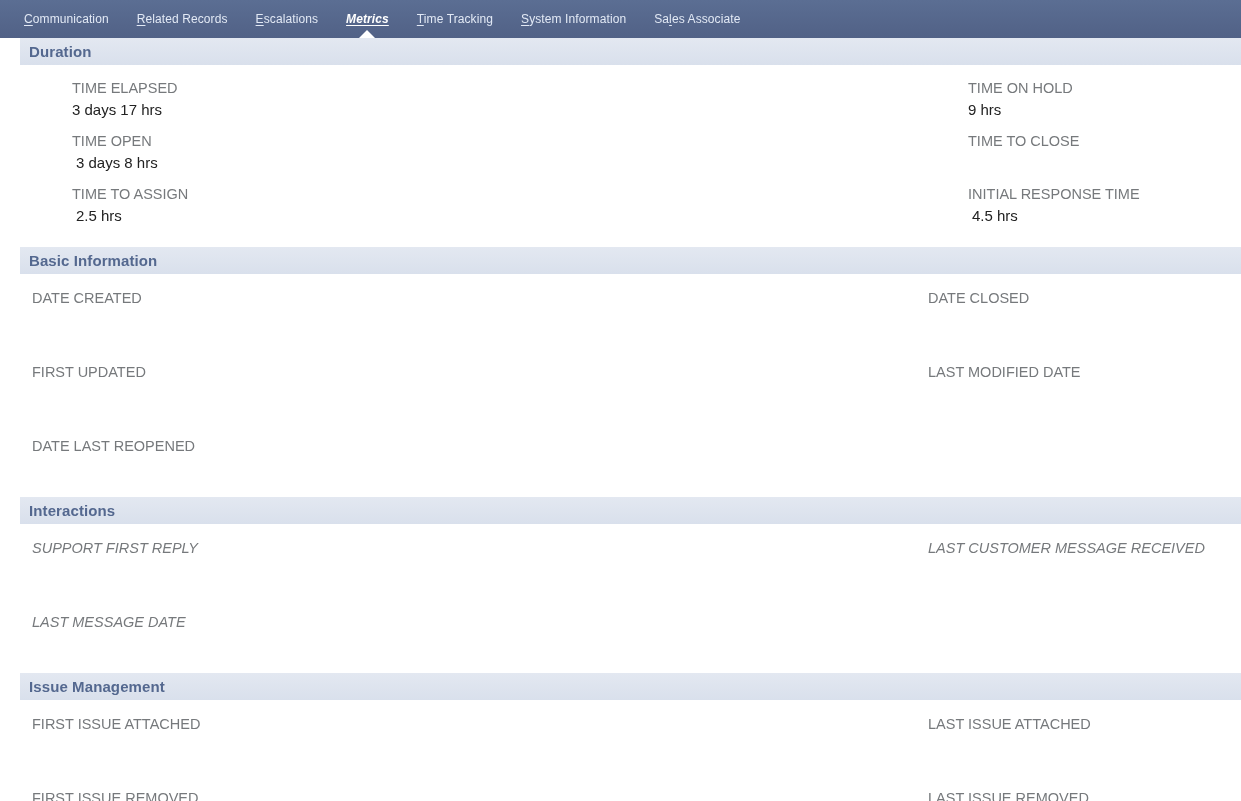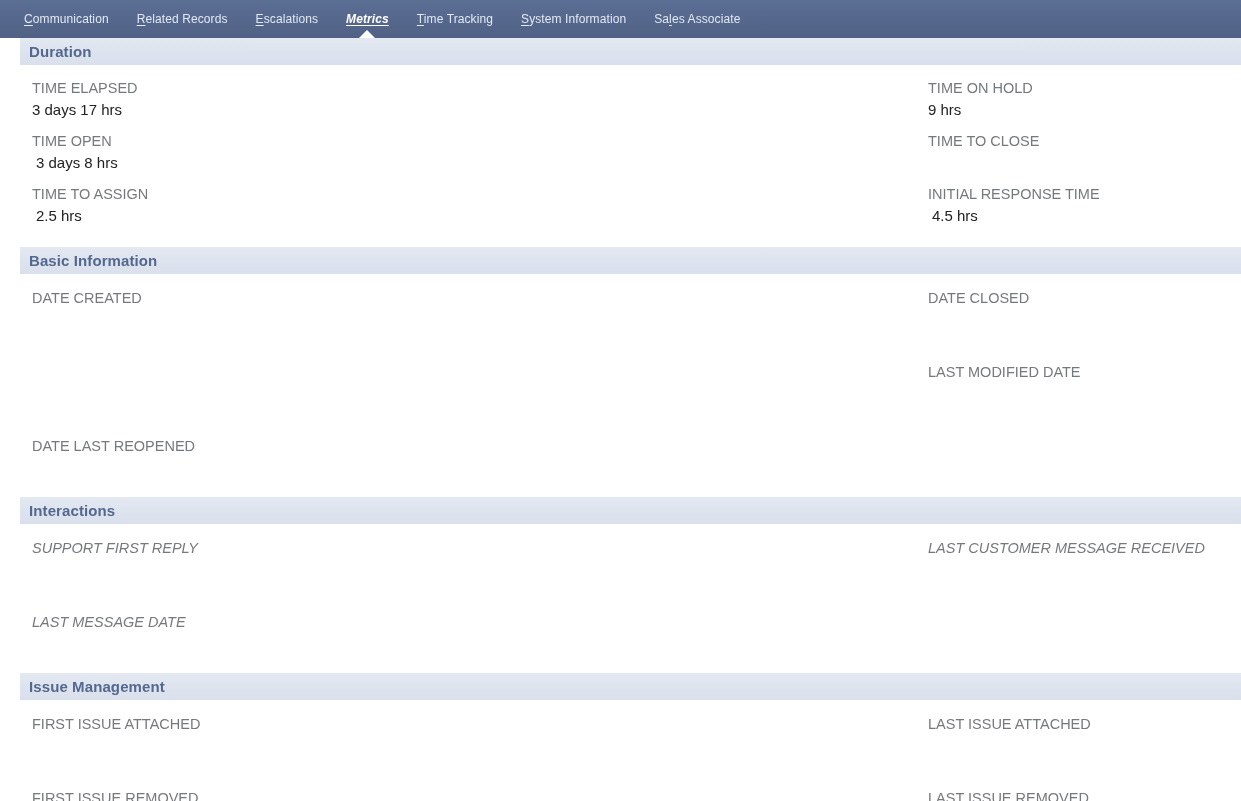--- a/index.html
+++ b/index.html
@@ -134,7 +134,7 @@
 
   
   .sec-duration .row { margin-bottom: 10px; }
-  .sec-duration .fields { padding-top: 13px; padding-bottom: 10px; }
+  .sec-duration .fields { padding-top: 13px; padding-bottom: 10px; padding-left: 40px; }
 
   .sec-basic .fields { padding-top: 14px; padding-bottom: 18px; }
   .sec-basic .row { margin-bottom: 31px; }

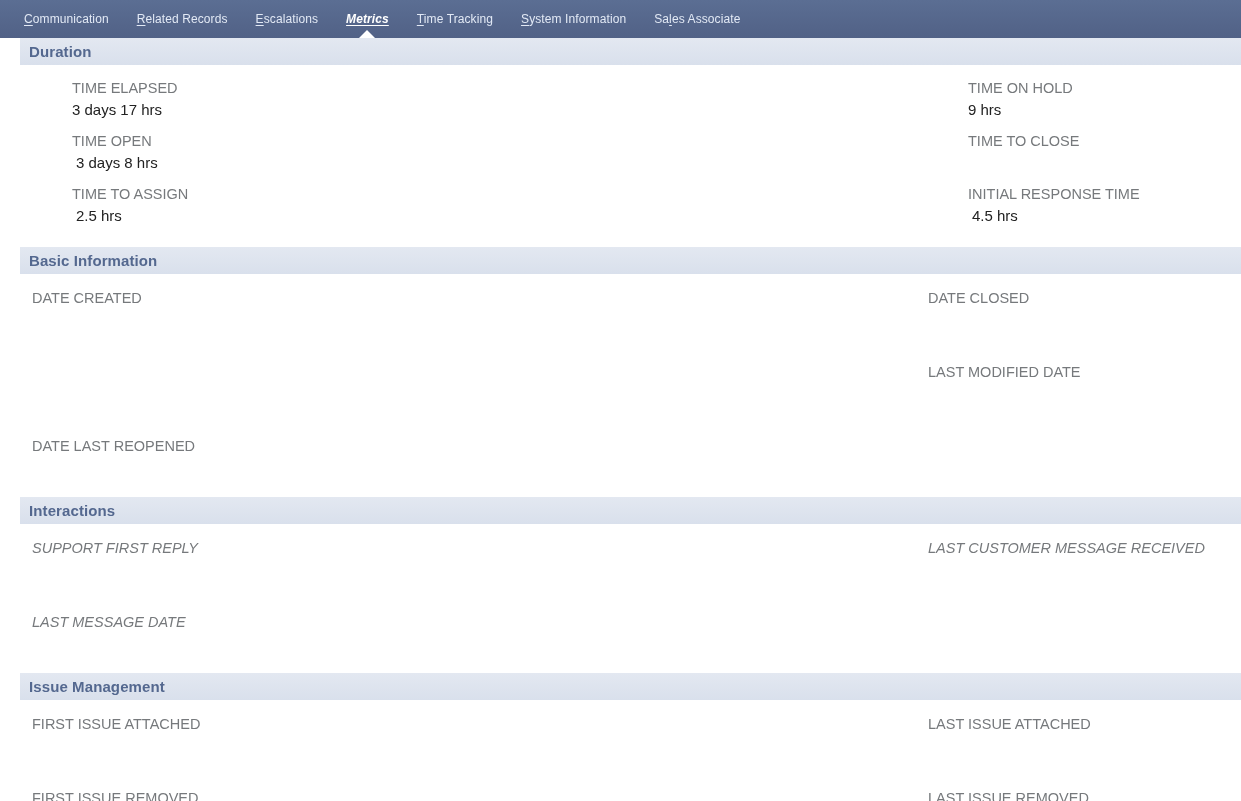--- a/index.html
+++ b/index.html
@@ -231,6 +231,7 @@
         </div>
         <div class="row">
           <div class="cell left">
+            <div class="flabel">FIRST UPDATED</div>
             <div class="fvalue empty"></div>
           </div>
           <div class="cell right">

